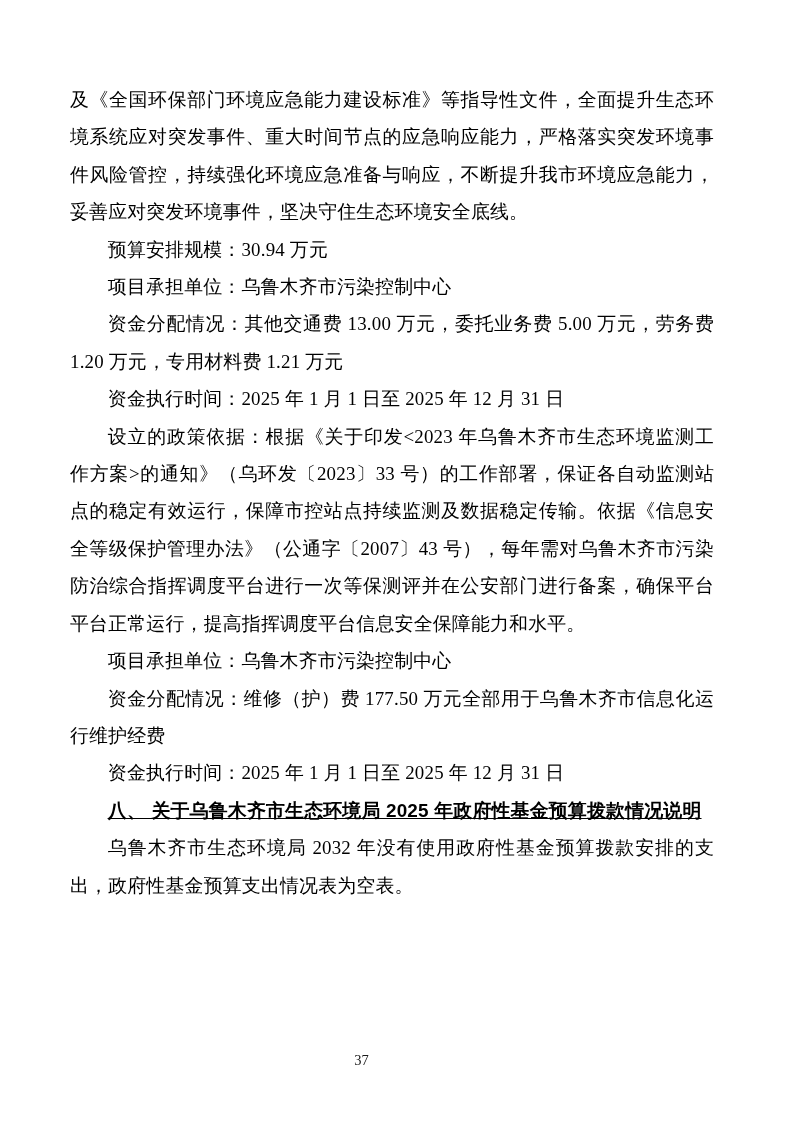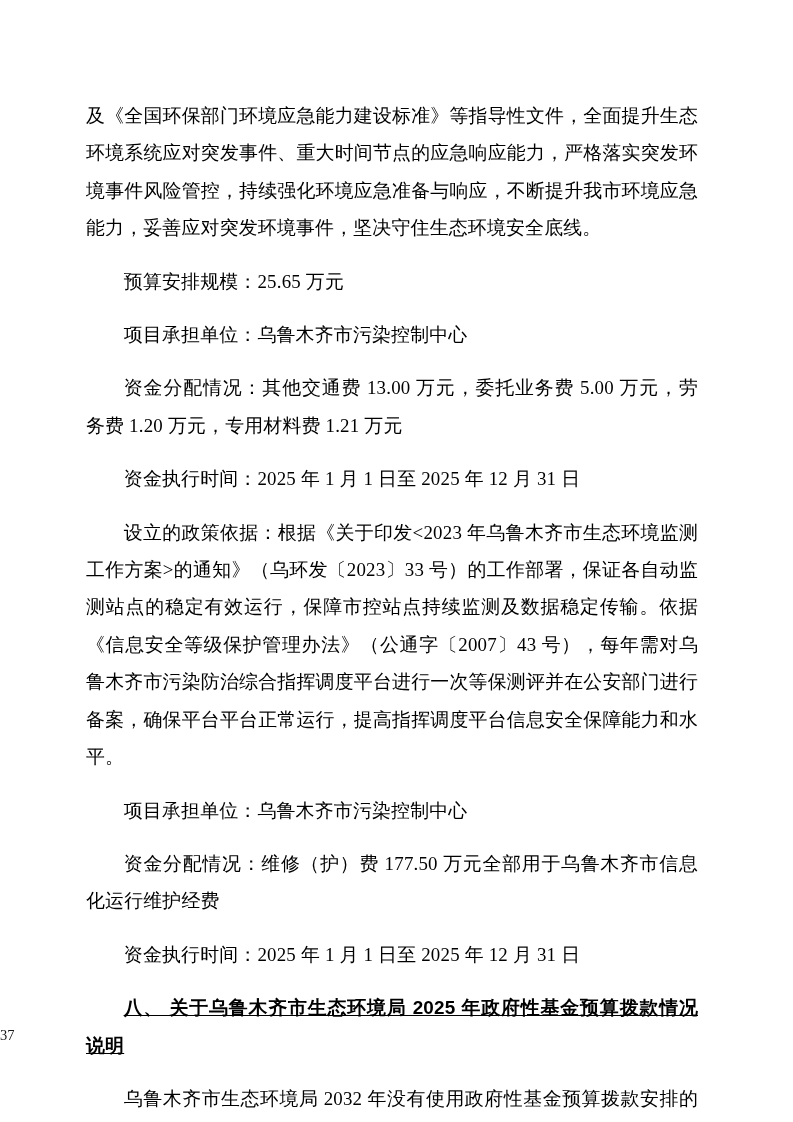--- a/index.html
+++ b/index.html
@@ -23,7 +23,7 @@
     width: 644px;
   }
   p.para {
-    margin: 16px;
+    margin: 0;
     padding: 0;
     font-size: 18.9px;
     line-height: 37.4px;

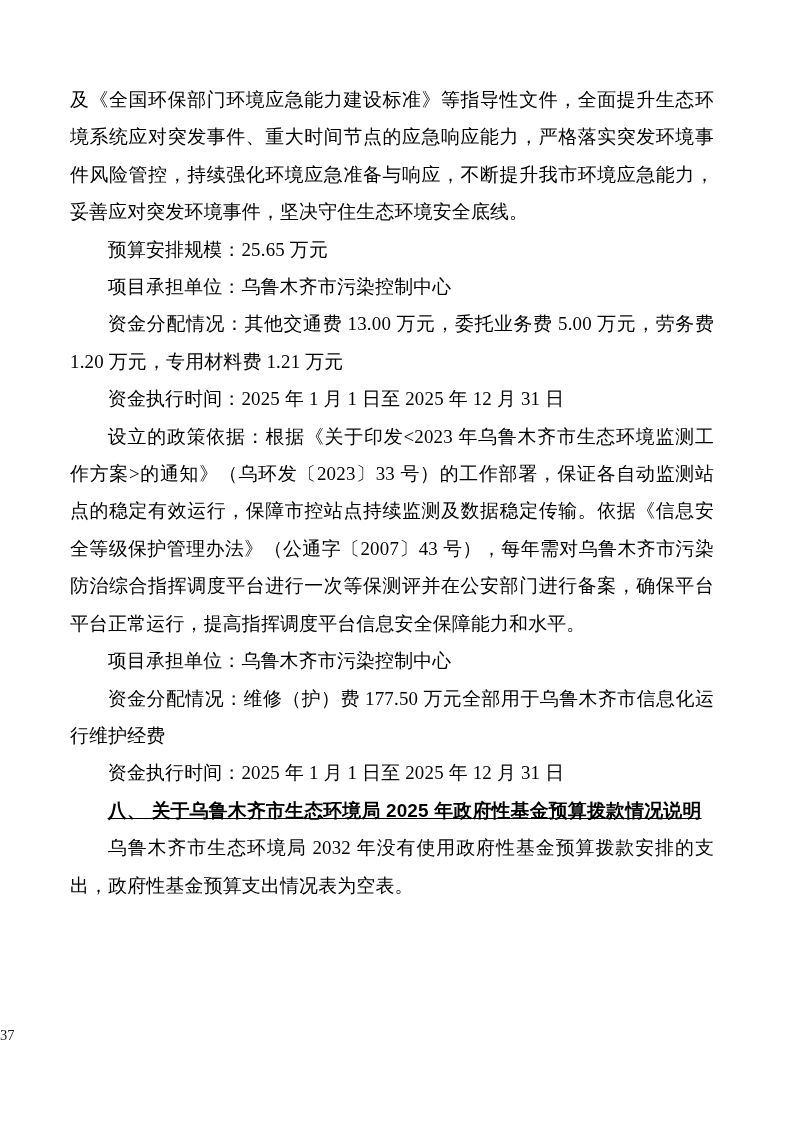--- a/index.html
+++ b/index.html
@@ -57,7 +57,7 @@
   <div class="doc-body">
 
   <p class="para">及《全国环保部门环境应急能力建设标准》等指导性文件，全面提升生态环境系统应对突发事件、重大时间节点的应急响应能力，严格落实突发环境事件风险管控，持续强化环境应急准备与响应，不断提升我市环境应急能力，妥善应对突发环境事件，坚决守住生态环境安全底线。</p>
-      <p class="para indent">预算安排规模：25.65 万元</p>
+      <p class="para indent">预算安排规模：30.94 万元</p>
       <p class="para indent">项目承担单位：乌鲁木齐市污染控制中心</p>
       <p class="para indent">资金分配情况：其他交通费 13.00 万元，委托业务费 5.00 万元，劳务费 1.20 万元，专用材料费 1.21 万元</p>
       <p class="para indent">资金执行时间：2025 年 1 月 1 日至 2025 年 12 月 31 日</p>

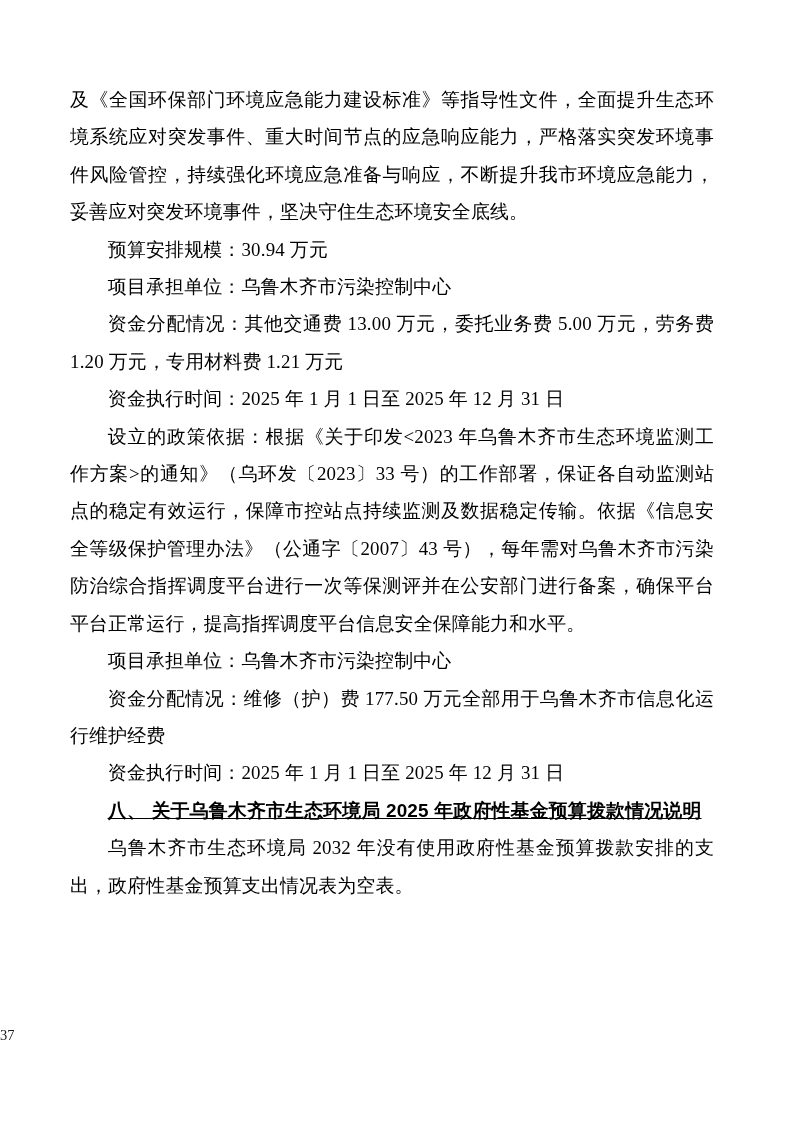--- a/index.html
+++ b/index.html
@@ -43,8 +43,9 @@
   .footer {
     position: absolute;
     left: 0;
-    top: 1025px;
+    top: 1050px;
     width: 723px;
+    text-align: center;
     font-size: 14.5px;
     line-height: 20px;
     color: #1a1a1a;

